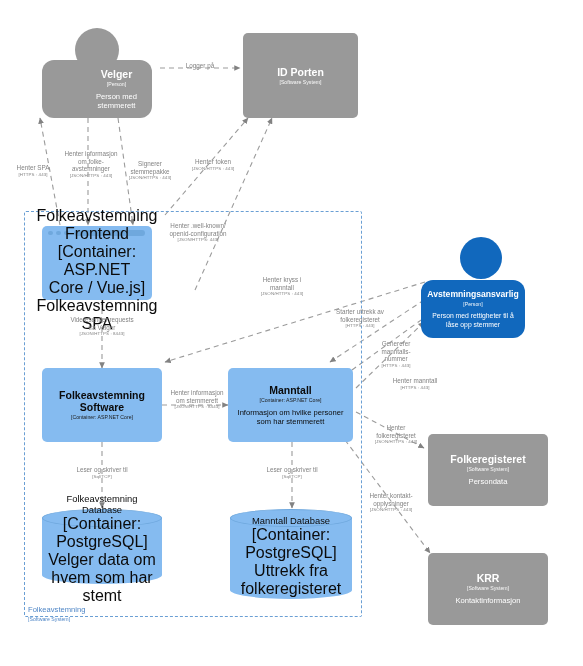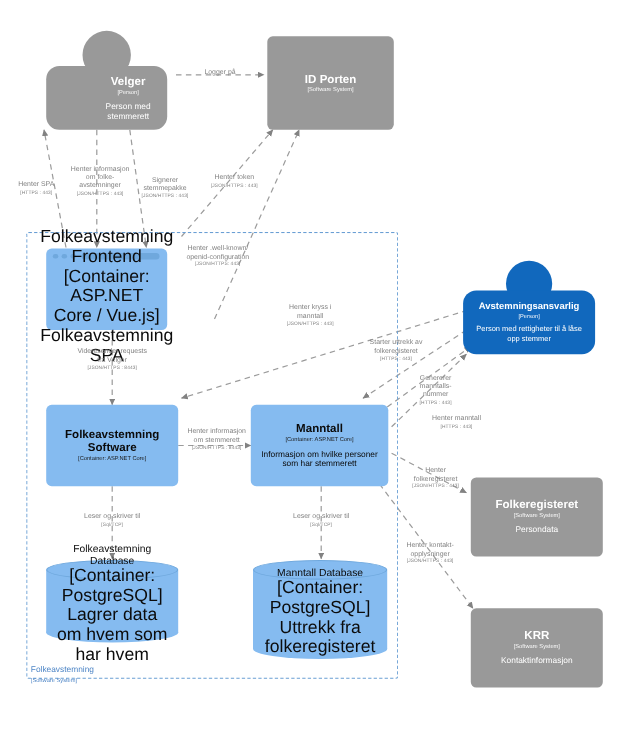--- a/index.html
+++ b/index.html
@@ -141,7 +141,7 @@
   </div>
 
   <div class="head head-int" style="left:460px;top:237px;width:42px;height:42px;"></div>
-  <div class="node person-int" style="left:421px;top:264px;width:120px;height:58px;border-radius:12px;">
+  <div class="node person-int" style="left:421px;top:280px;width:104px;height:58px;border-radius:12px;">
     <span class="t" style="font-size:8.6px;">Avstemningsansvarlig</span>
     <span class="s">[Person]</span>
     <span class="d" style="font-size:6.8px;line-height:8.6px;">Person med rettigheter til å låse opp stemmer</span>

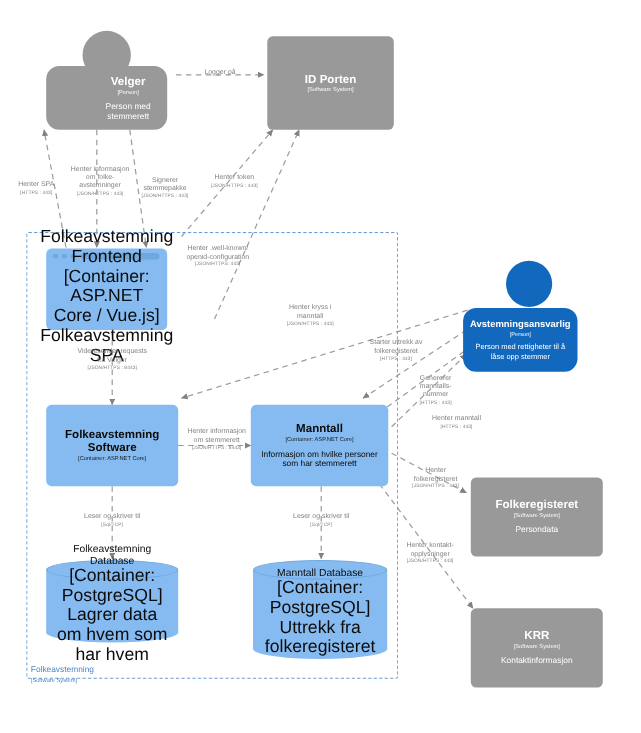--- a/index.html
+++ b/index.html
@@ -179,7 +179,7 @@
       <span class="t" style="font-size:9.4px;">Folkeavstemning</span>
       <span class="t" style="font-size:9.4px;">Database</span>
       <span class="s">[Container: PostgreSQL]</span>
-      <span class="d">Lagrer data om hvem som har hvem</span>
+      <span class="d">Velger data om hvem som har stemt</span>
     </div>
   </div>
 

